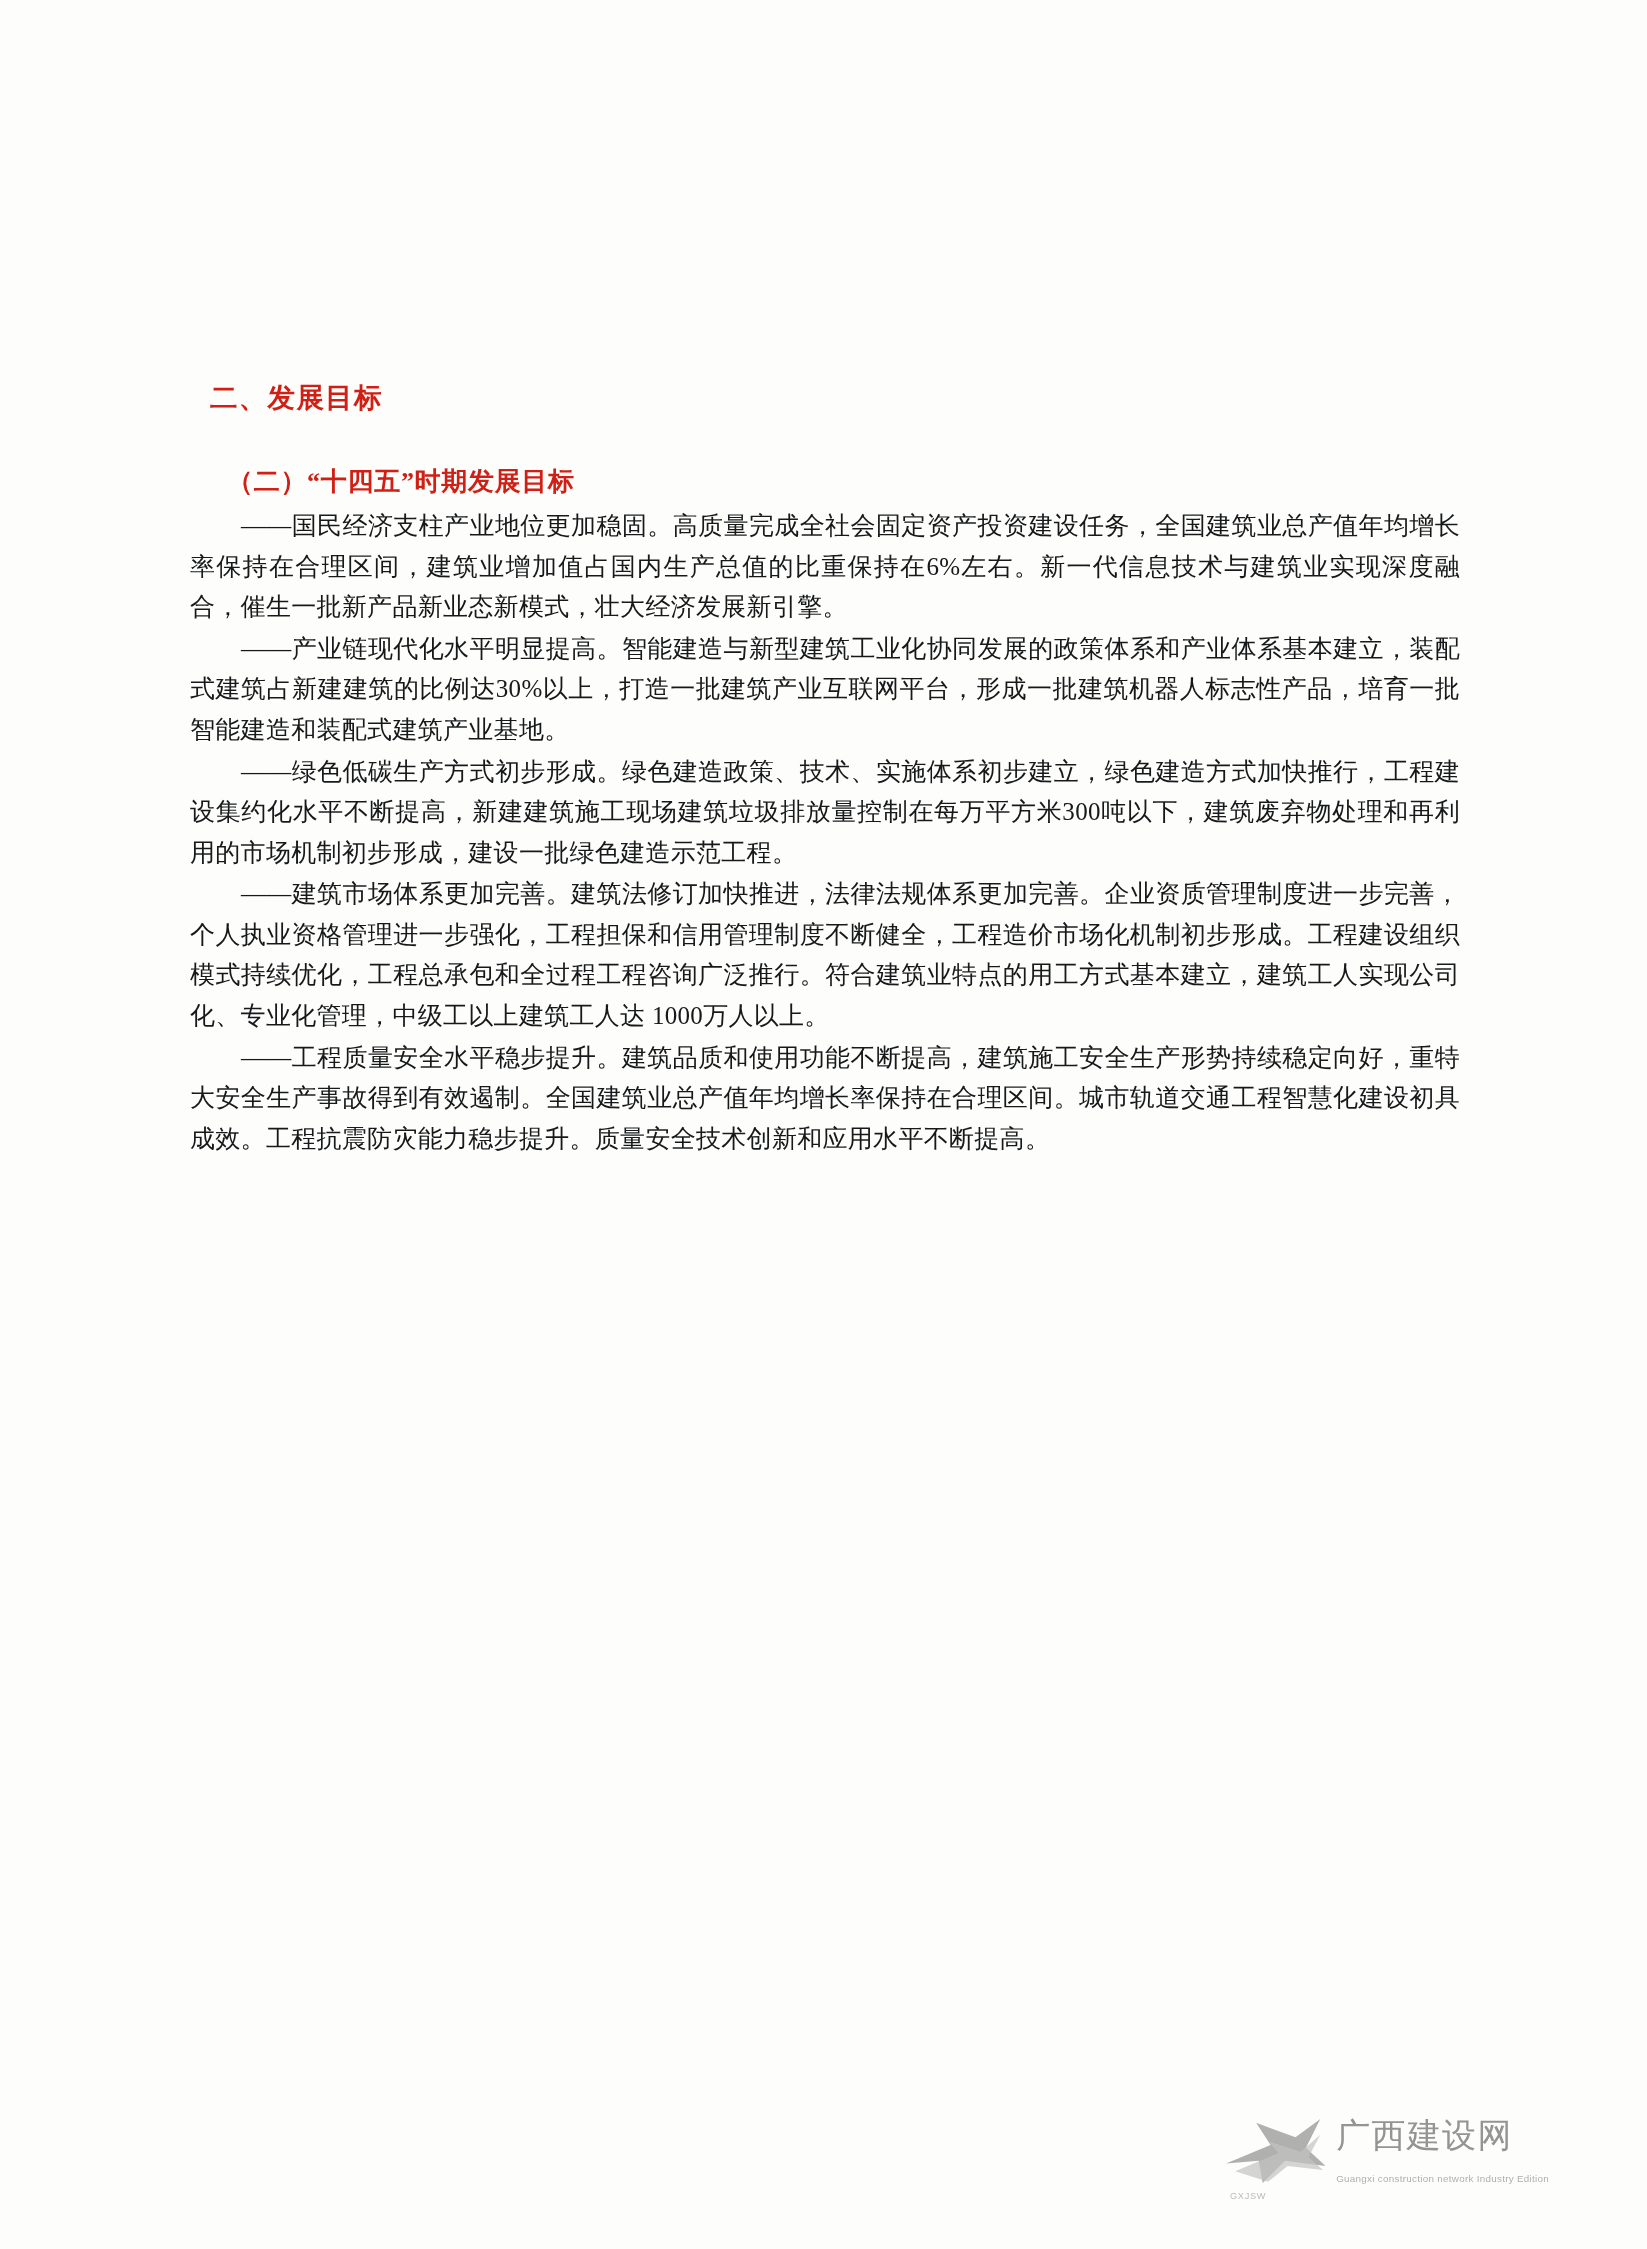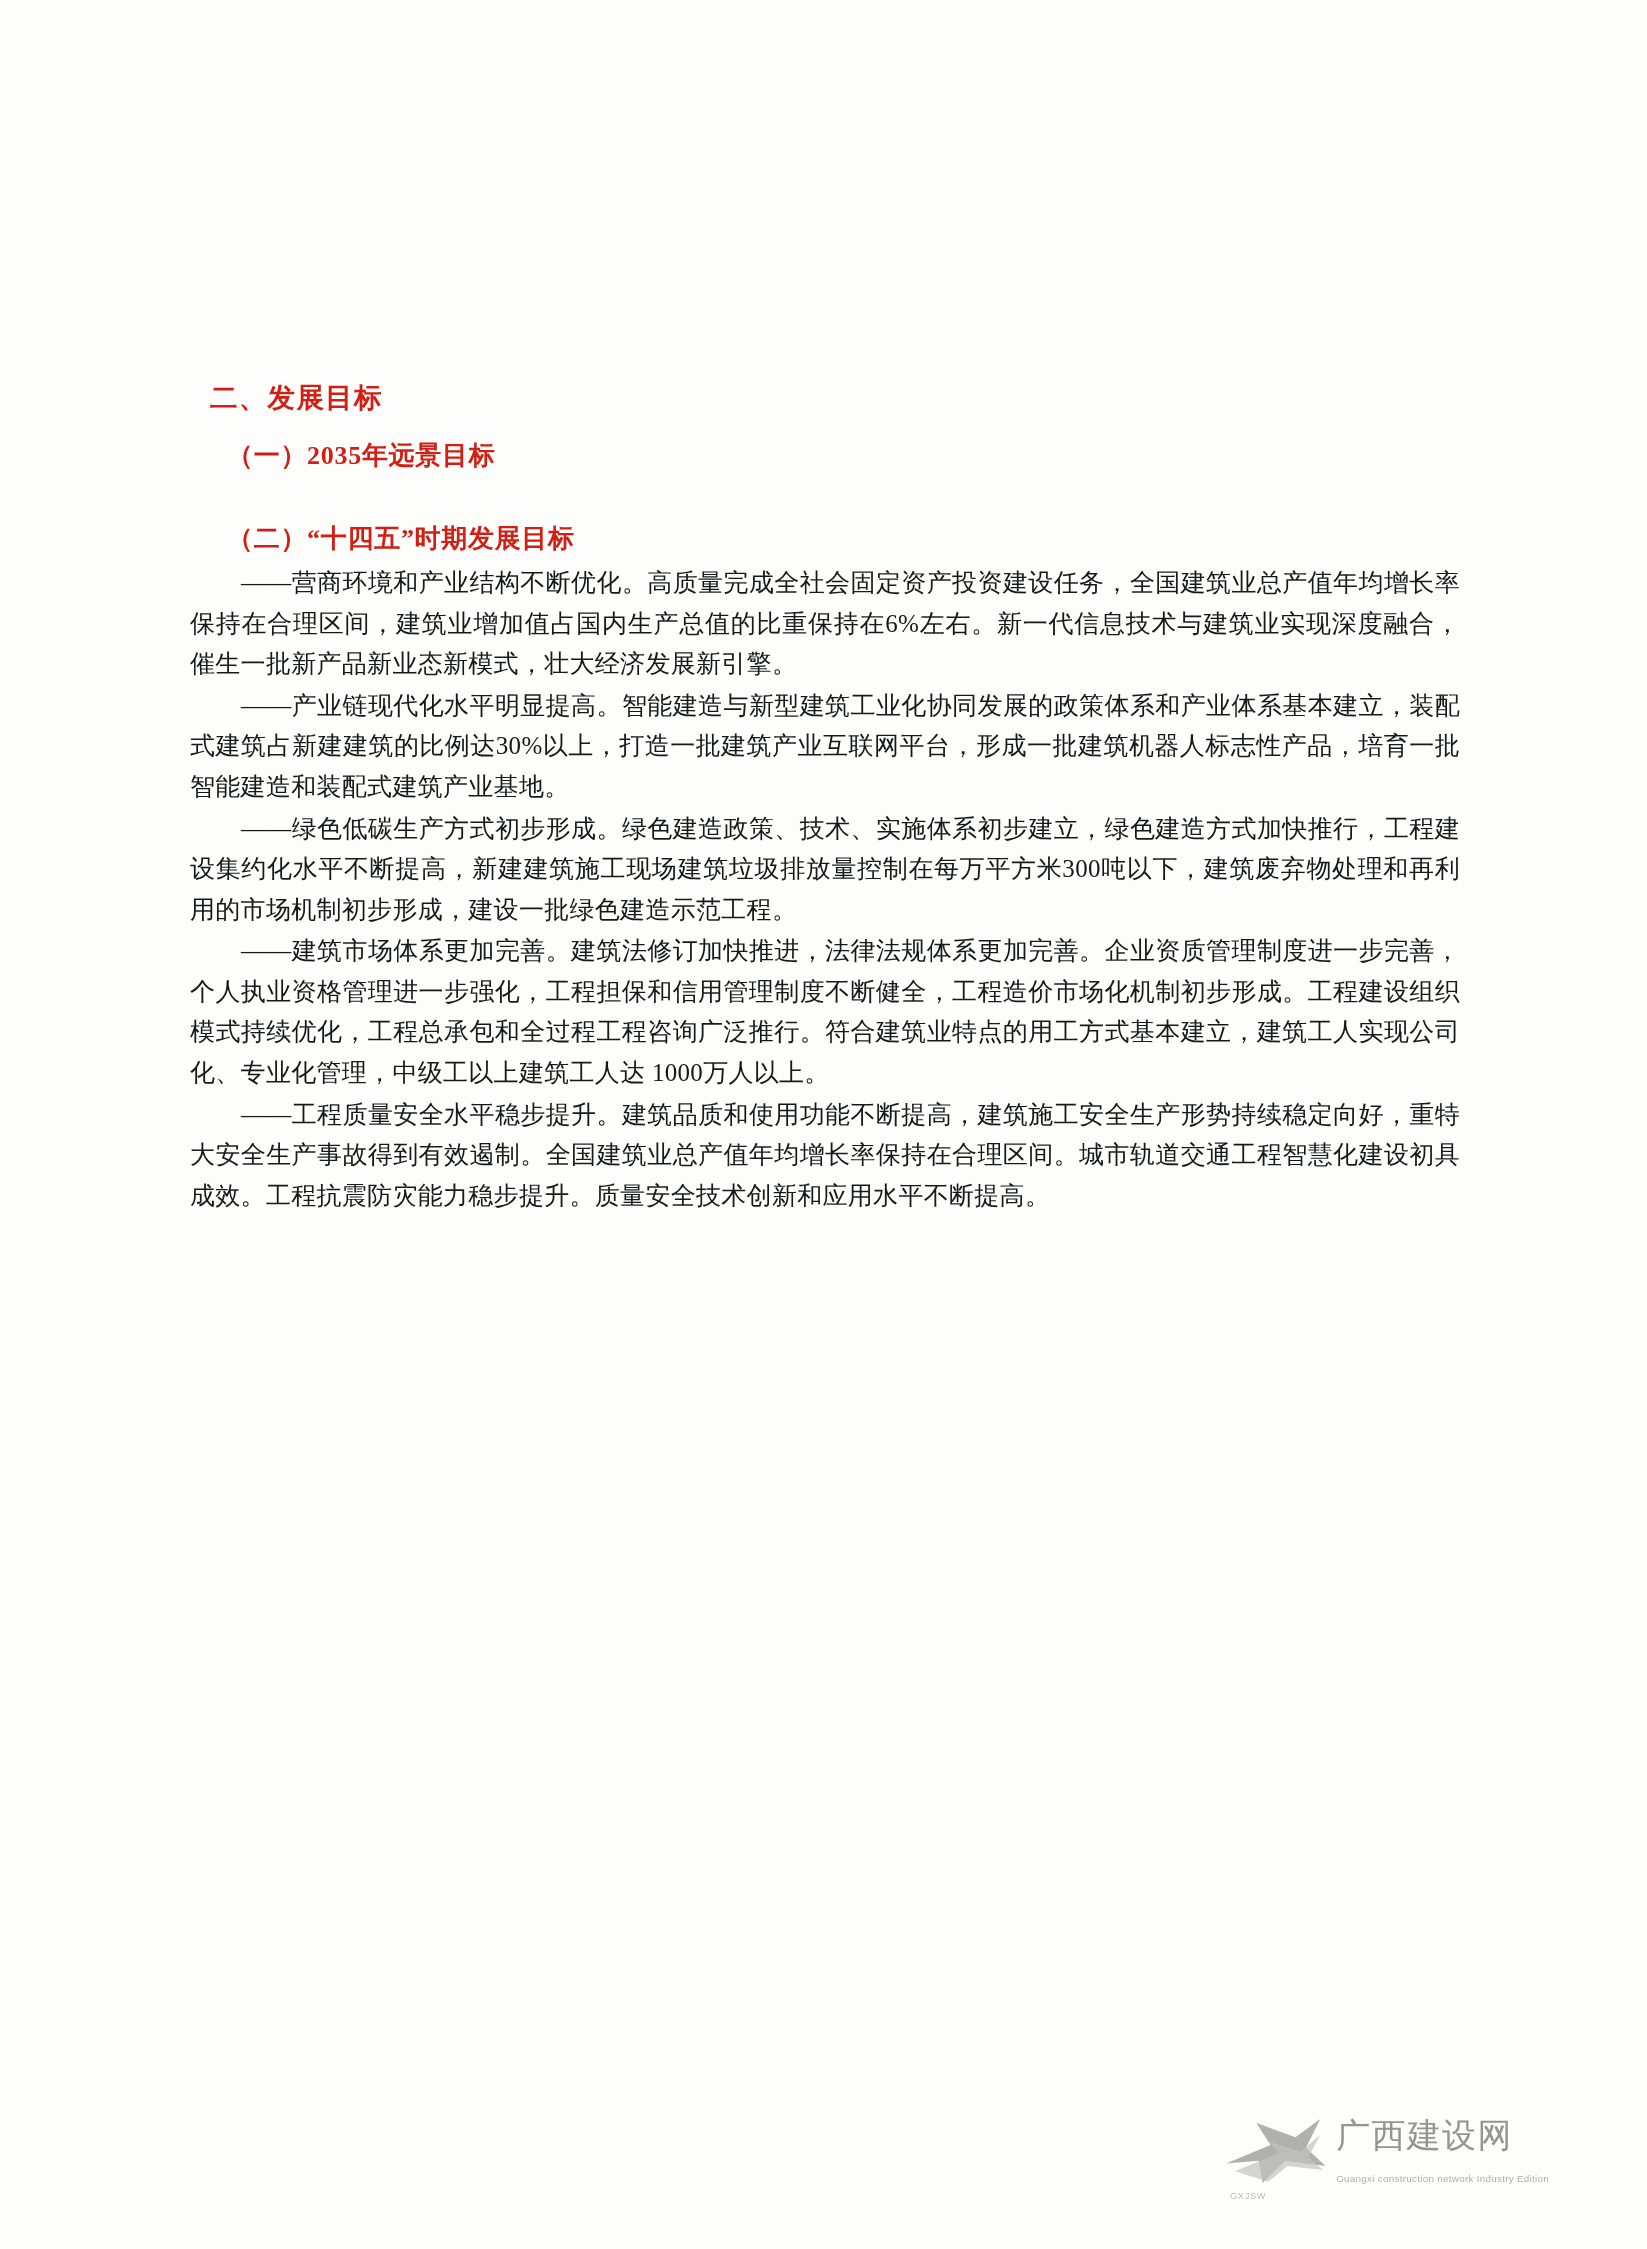--- a/index.html
+++ b/index.html
@@ -107,7 +107,6 @@
 
     <h2 class="h-section">二、发展目标</h2>
 
-    <h3 class="h-sub">（一）2035年远景目标</h3>
 
 
     <h3 class="h-sub second">（二）“十四五”时期发展目标</h3>

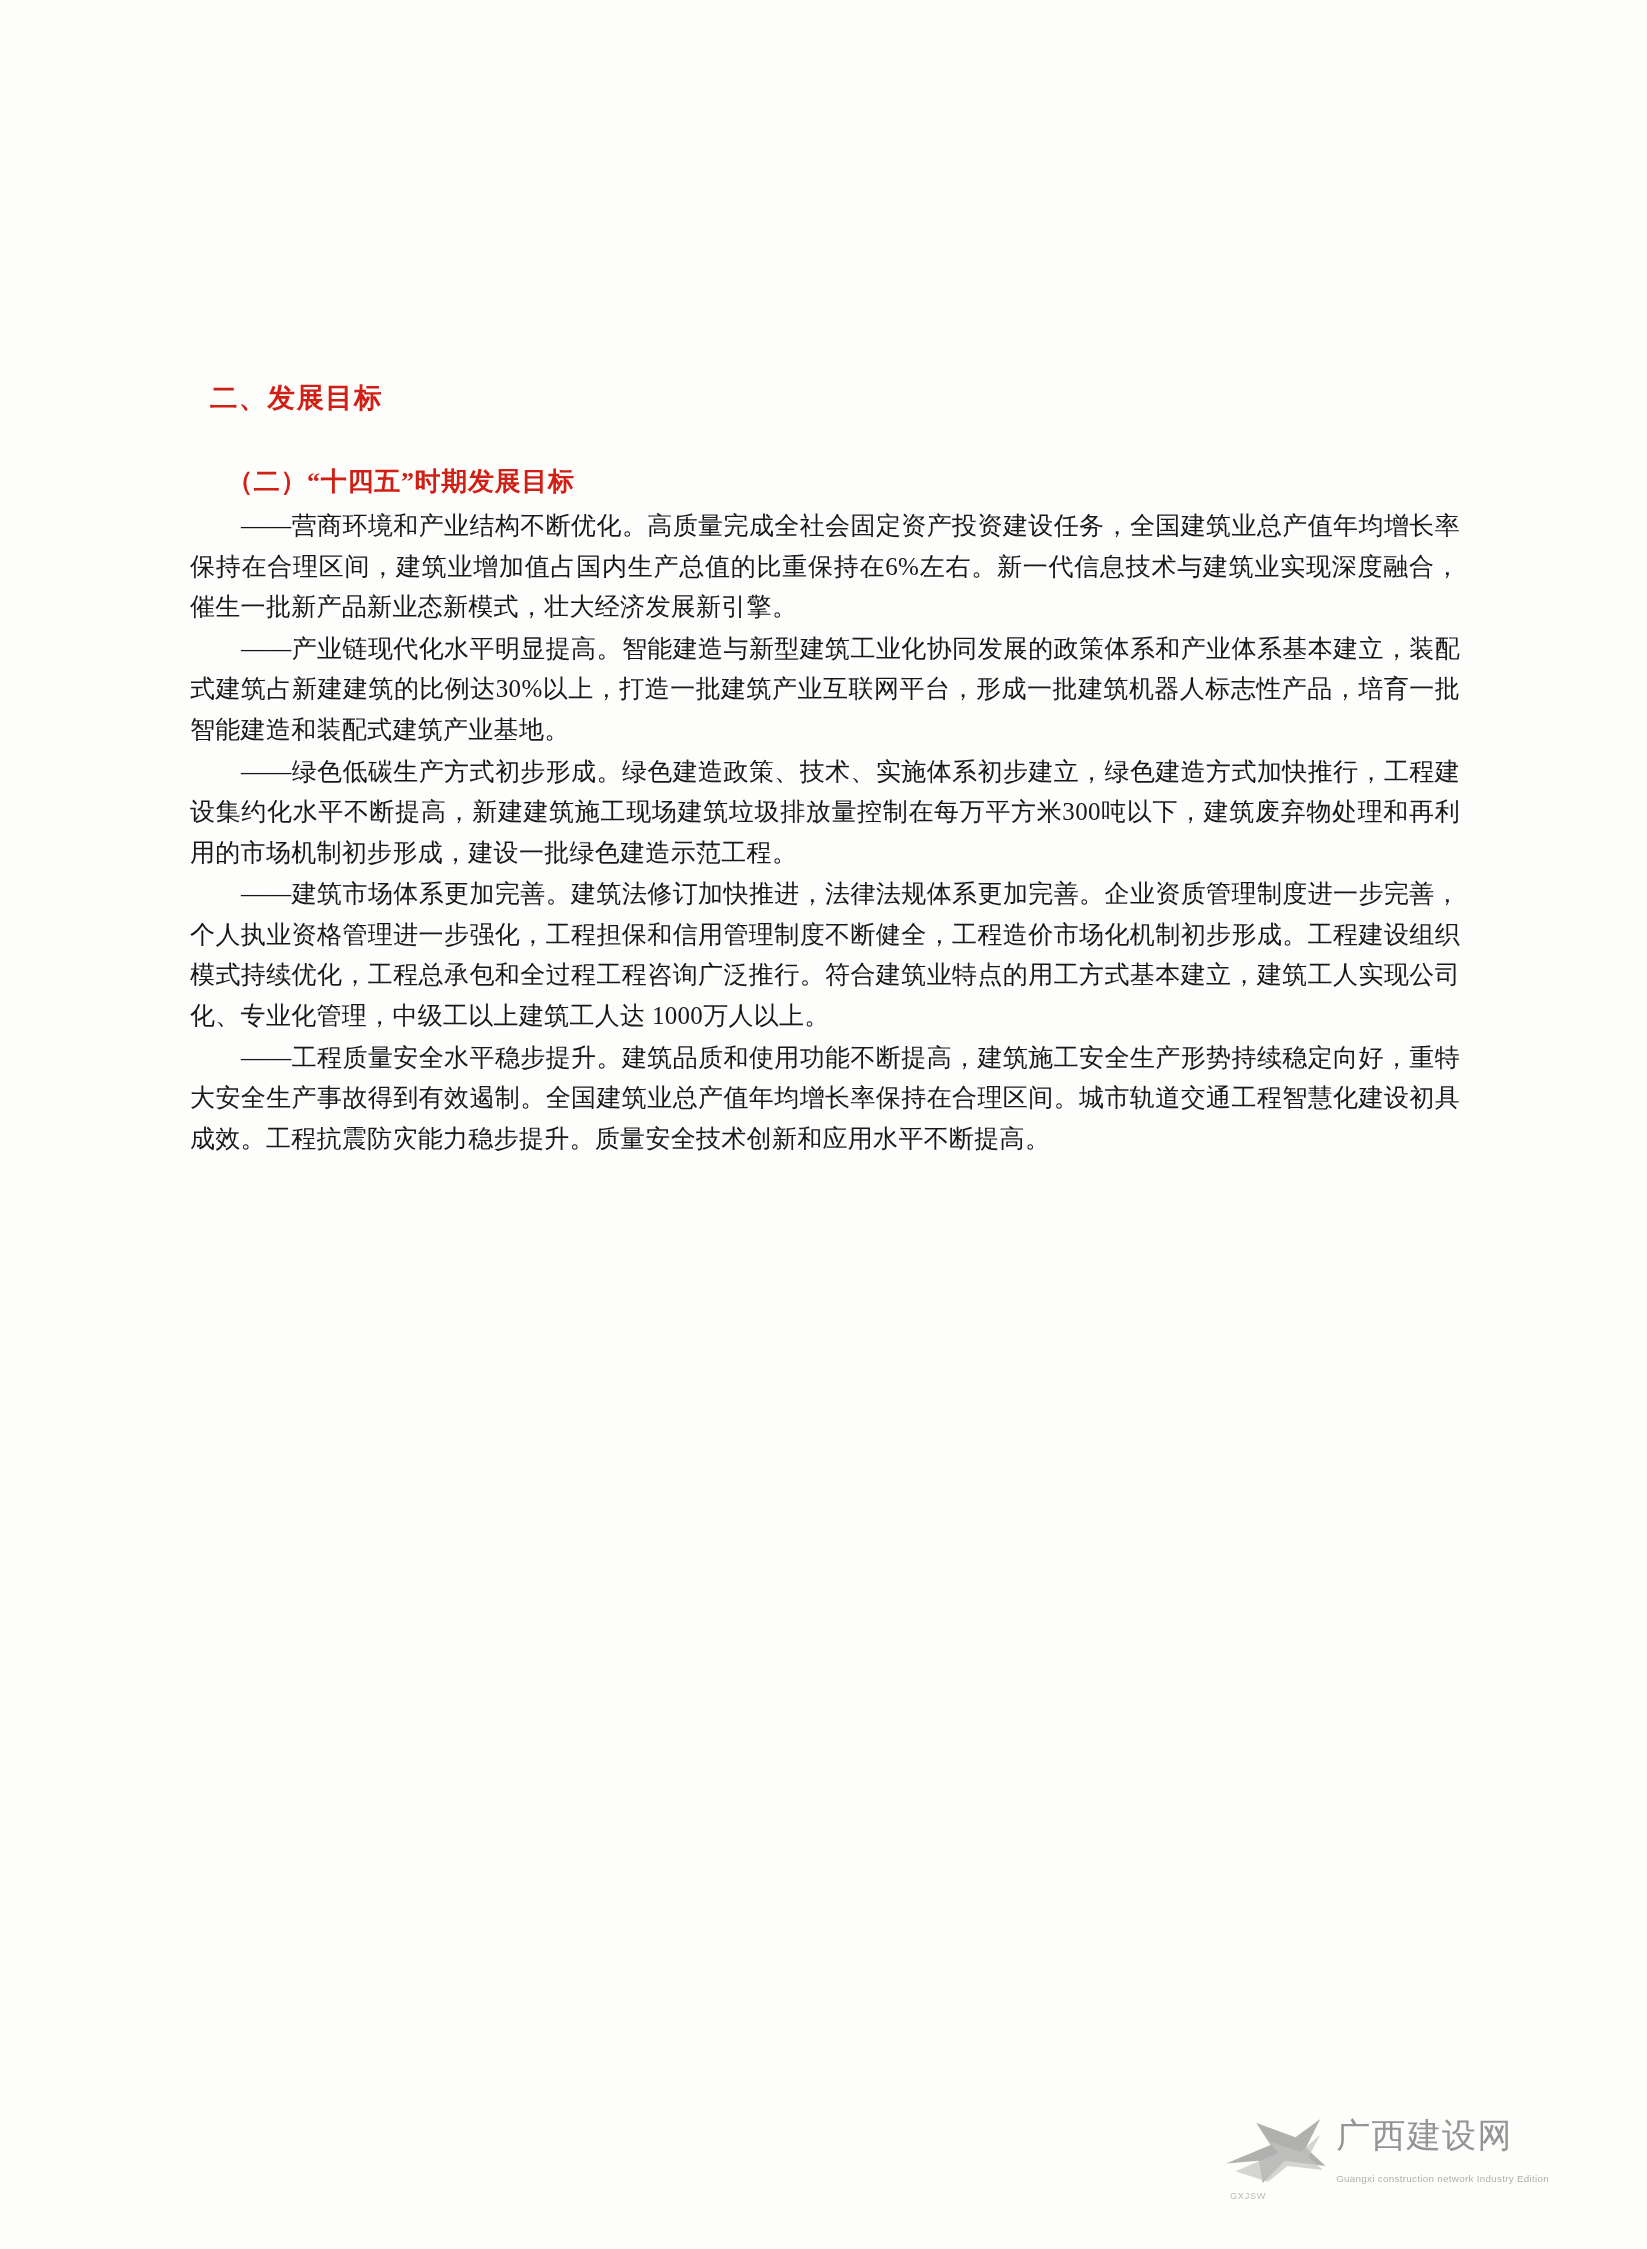--- a/index.html
+++ b/index.html
@@ -111,7 +111,7 @@
 
     <h3 class="h-sub second">（二）“十四五”时期发展目标</h3>
 
-    <p class="body">——营商环境和产业结构不断优化。高质量完成全社会固定资产投资建设任务，全国建筑业总产值年均增长率保持在合理区间，建筑业增加值占国内生产总值的比重保持在6%左右。新一代信息技术与建筑业实现深度融合，催生一批新产品新业态新模式，壮大经济发展新引擎。</p>
+    <p class="body">——国民经济支柱产业地位更加稳固。高质量完成全社会固定资产投资建设任务，全国建筑业总产值年均增长率保持在合理区间，建筑业增加值占国内生产总值的比重保持在6%左右。新一代信息技术与建筑业实现深度融合，催生一批新产品新业态新模式，壮大经济发展新引擎。</p>
     <p class="body">——产业链现代化水平明显提高。智能建造与新型建筑工业化协同发展的政策体系和产业体系基本建立，装配式建筑占新建建筑的比例达30%以上，打造一批建筑产业互联网平台，形成一批建筑机器人标志性产品，培育一批智能建造和装配式建筑产业基地。</p>
     <p class="body">——绿色低碳生产方式初步形成。绿色建造政策、技术、实施体系初步建立，绿色建造方式加快推行，工程建设集约化水平不断提高，新建建筑施工现场建筑垃圾排放量控制在每万平方米300吨以下，建筑废弃物处理和再利用的市场机制初步形成，建设一批绿色建造示范工程。</p>
     <p class="body">——建筑市场体系更加完善。建筑法修订加快推进，法律法规体系更加完善。企业资质管理制度进一步完善，个人执业资格管理进一步强化，工程担保和信用管理制度不断健全，工程造价市场化机制初步形成。工程建设组织模式持续优化，工程总承包和全过程工程咨询广泛推行。符合建筑业特点的用工方式基本建立，建筑工人实现公司化、专业化管理，中级工以上建筑工人达 1000万人以上。</p>

